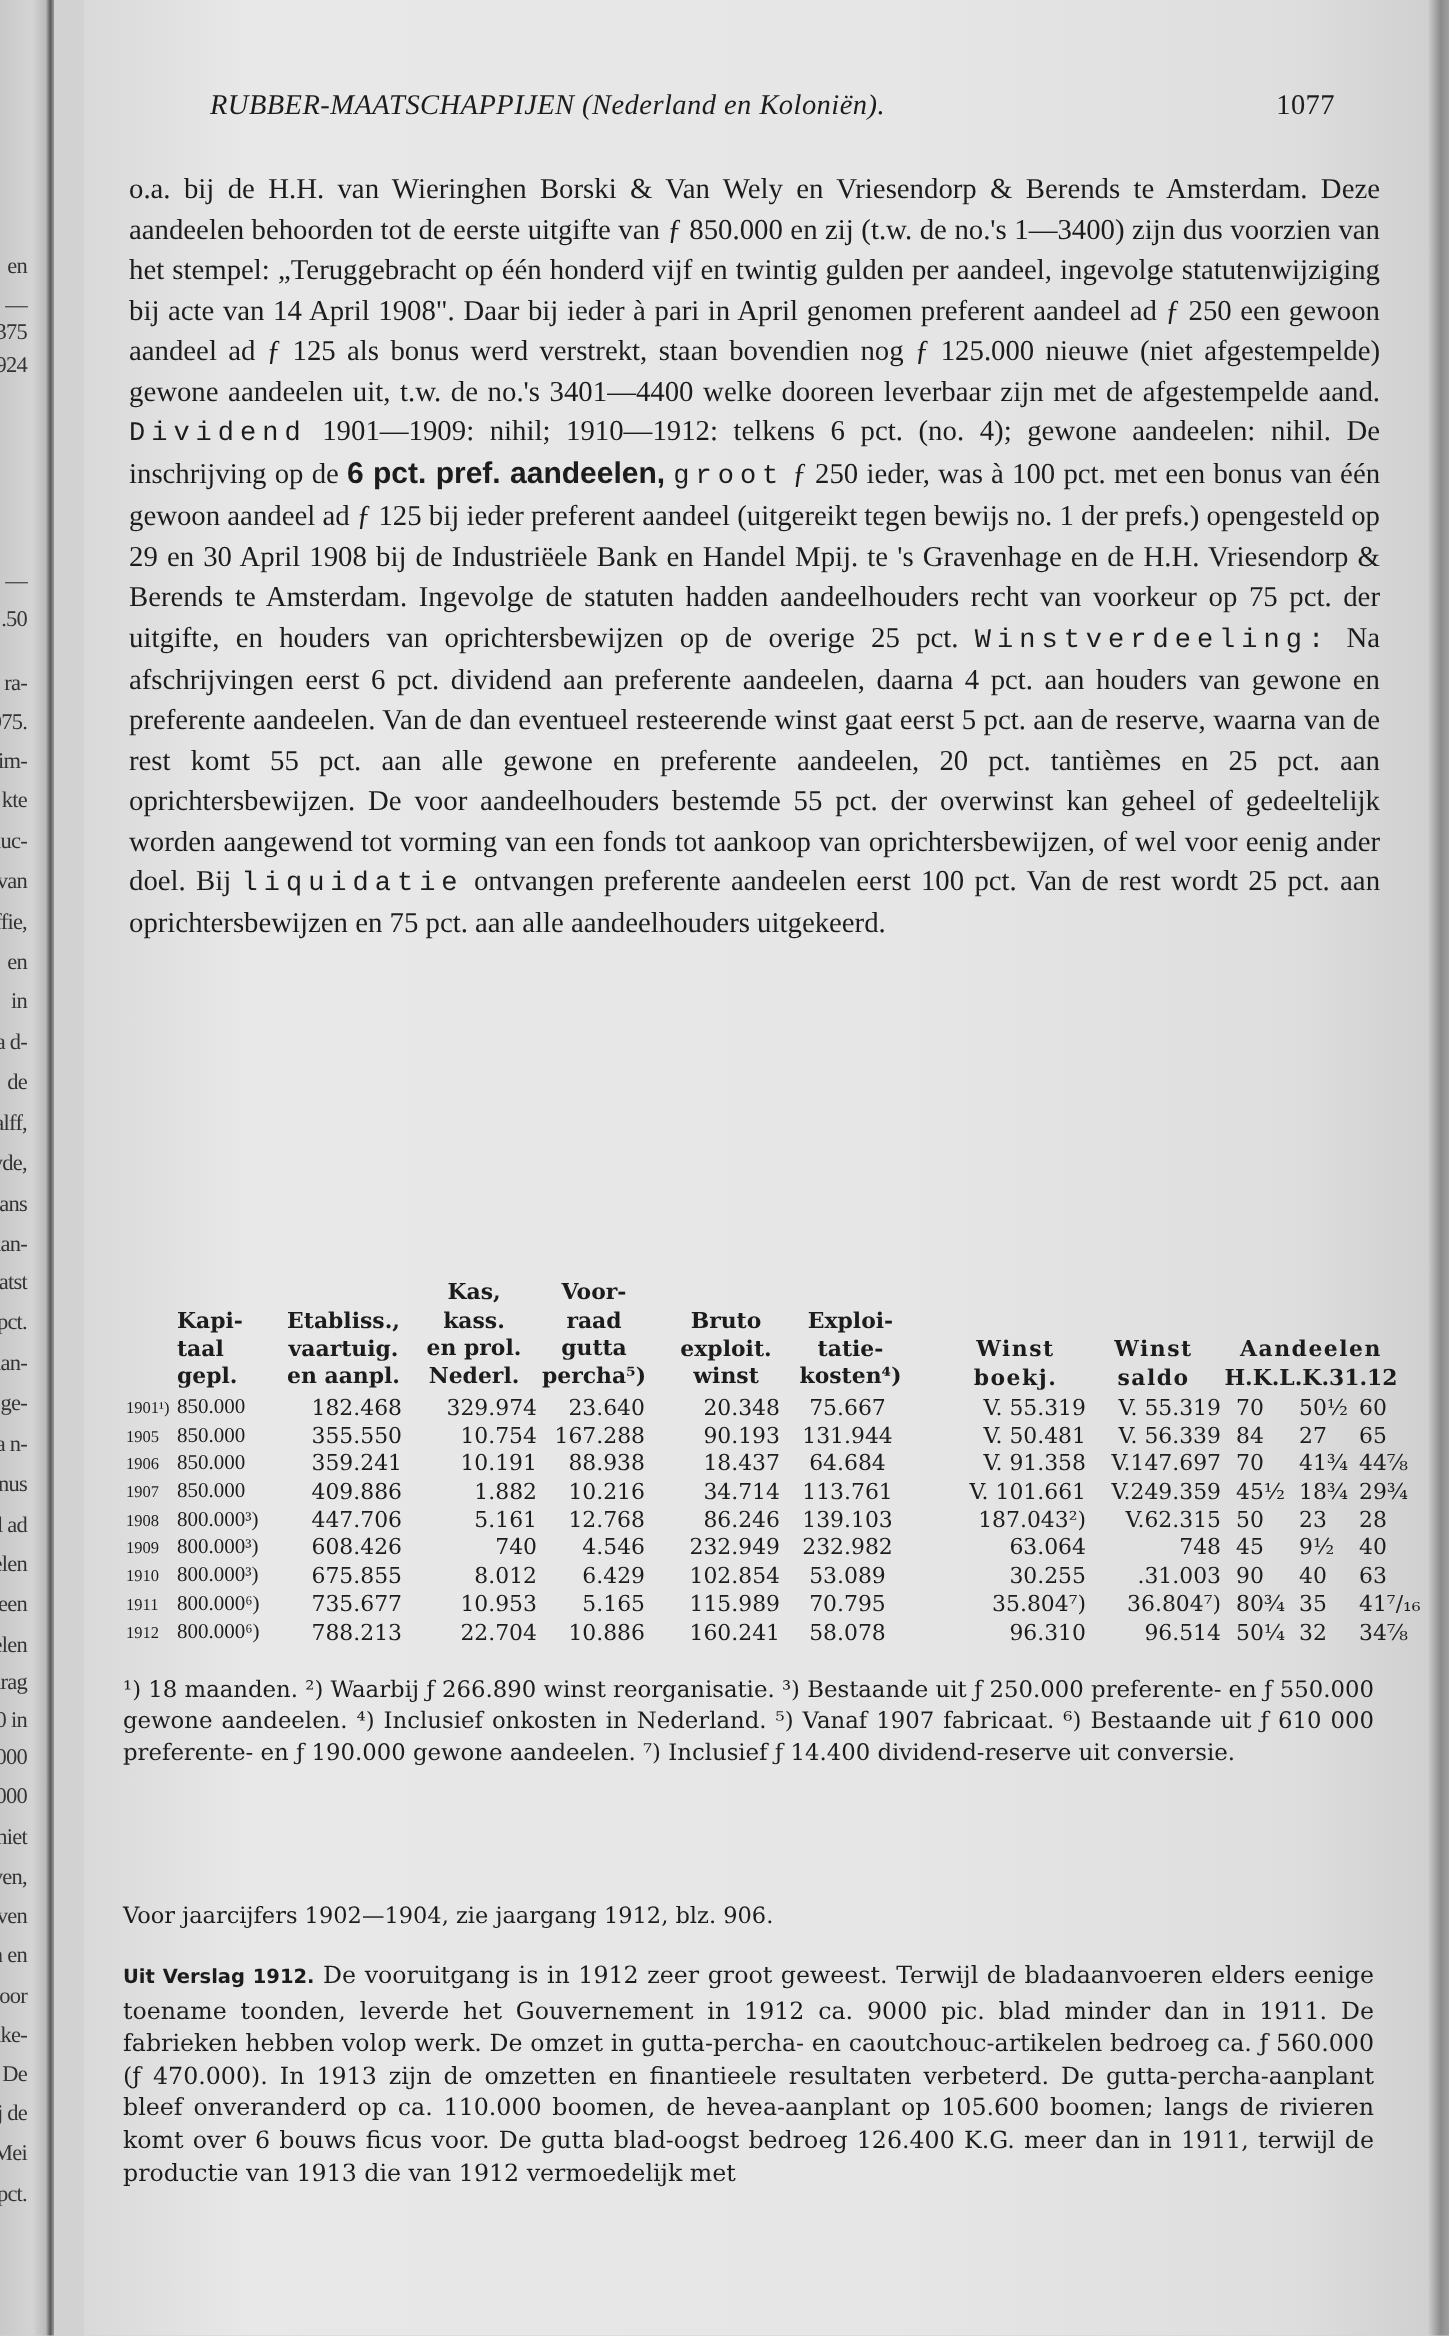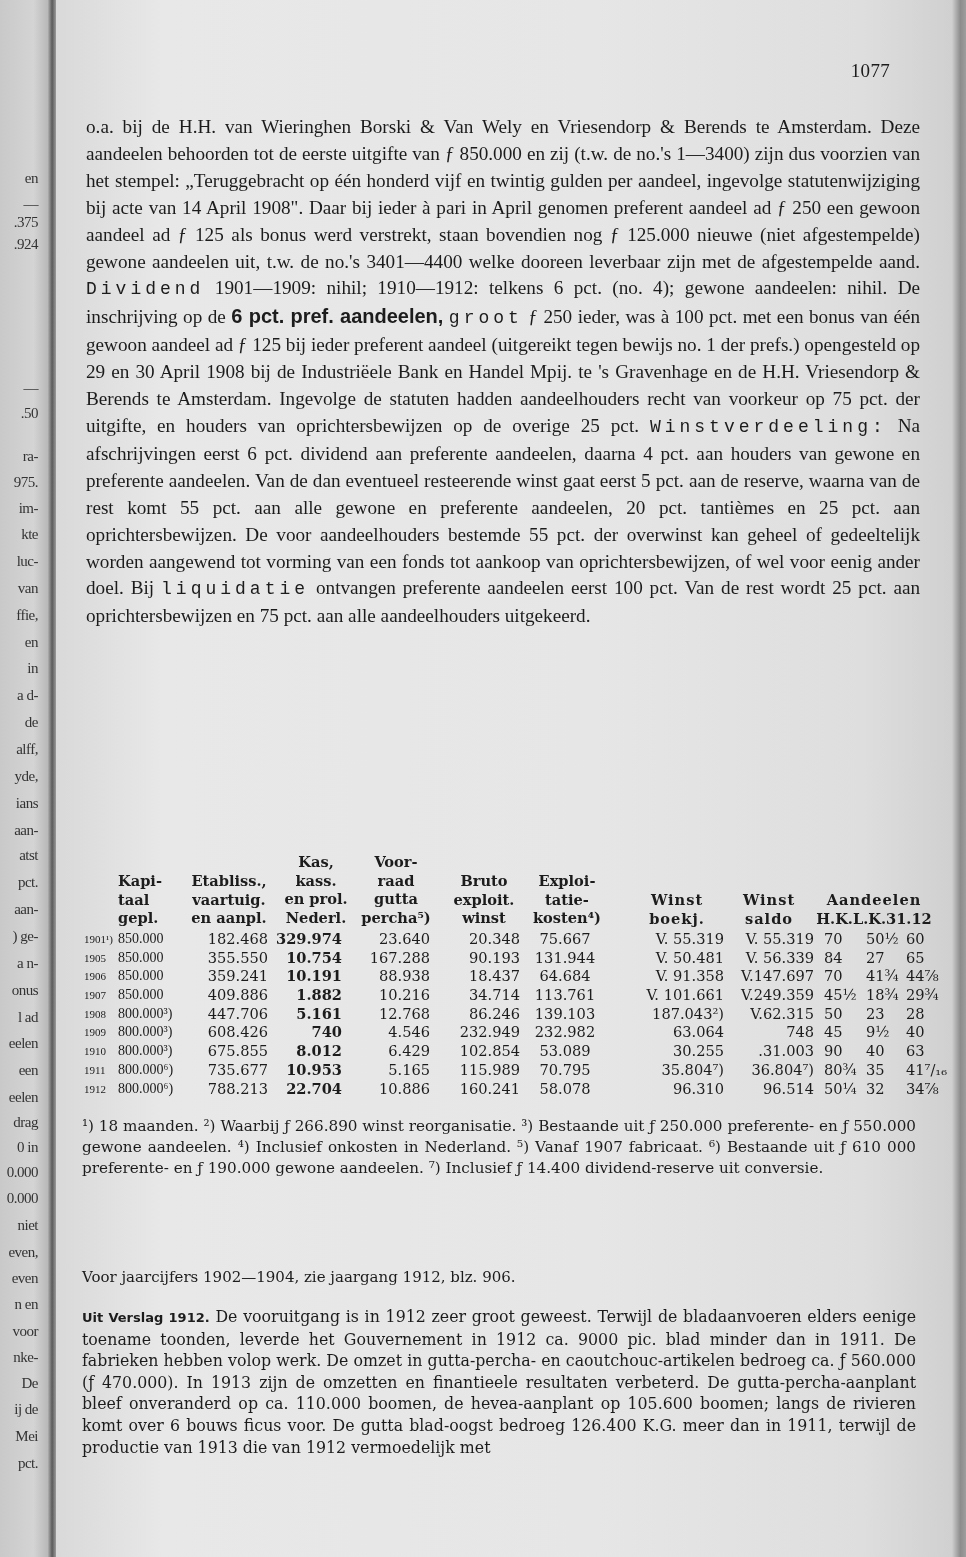--- a/index.html
+++ b/index.html
@@ -127,6 +127,7 @@
 <div class="page">
 
   <div class="running-head">
+    <span>RUBBER-MAATSCHAPPIJEN (Nederland en Koloniën).</span>
     <span class="pg">1077</span>
   </div>
 

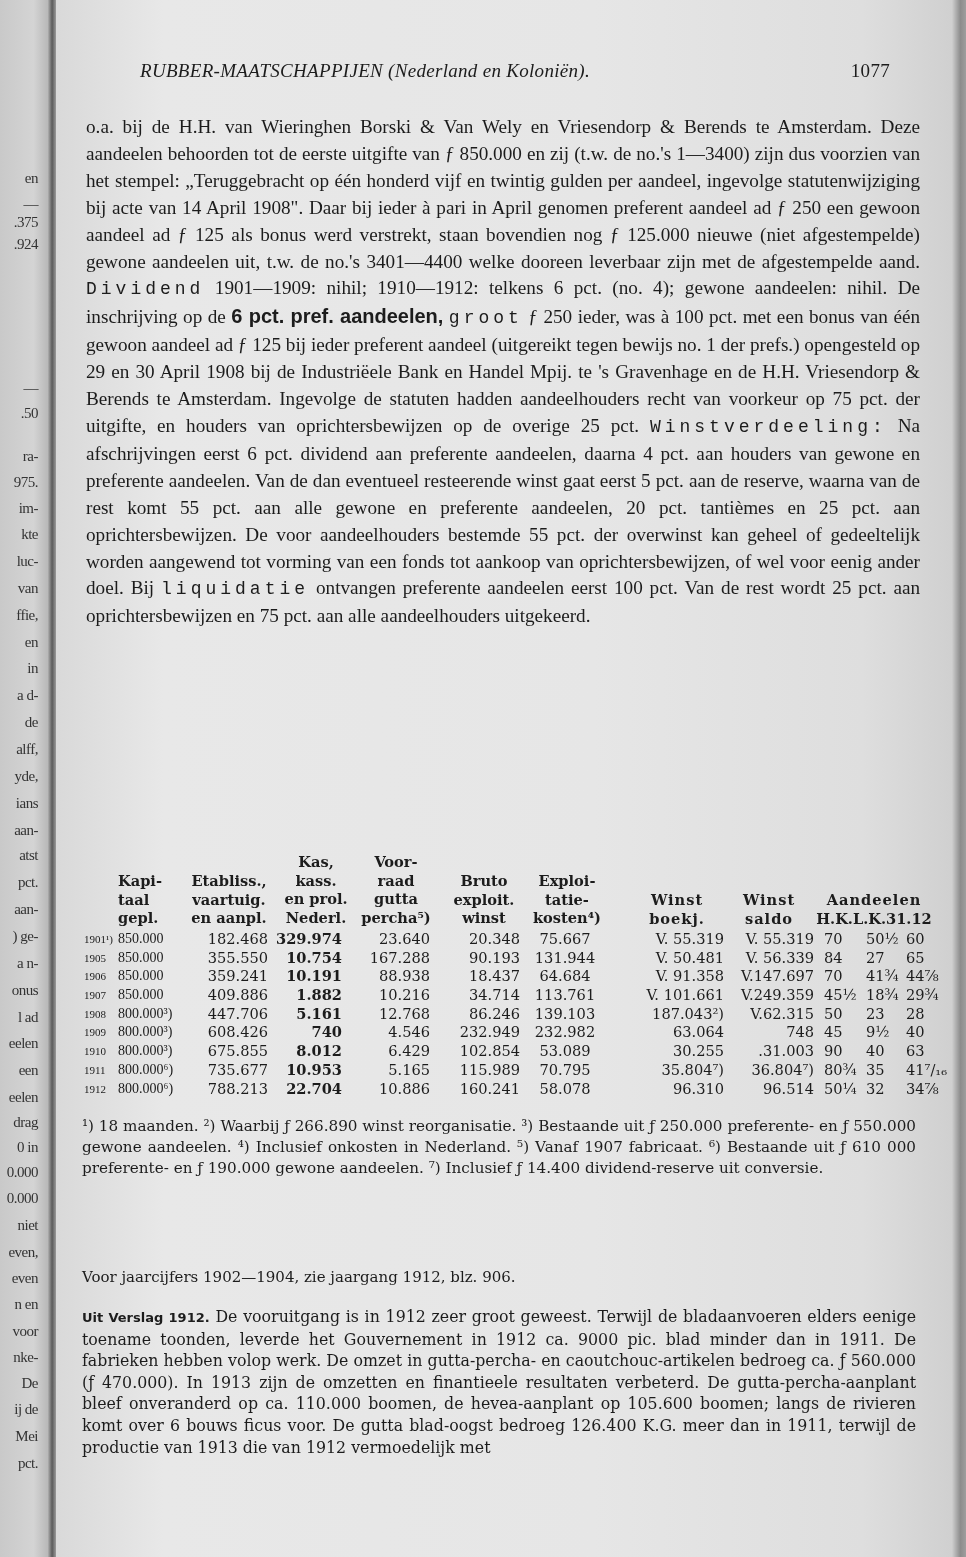--- a/index.html
+++ b/index.html
@@ -10,7 +10,7 @@
     color:#1c1c1c;
   }
   .left-margin {
-    position:absolute; left:0; top:0; width:56px; height:1557px;
+    position:absolute; left:0; top:0; width:36px; height:1557px;
     background:linear-gradient(90deg,#c9c9c9 0%,#d4d4d4 60%,#b9b9b9 85%,#5a5a5a 93%,#9a9a9a 100%);
     overflow:hidden;
   }

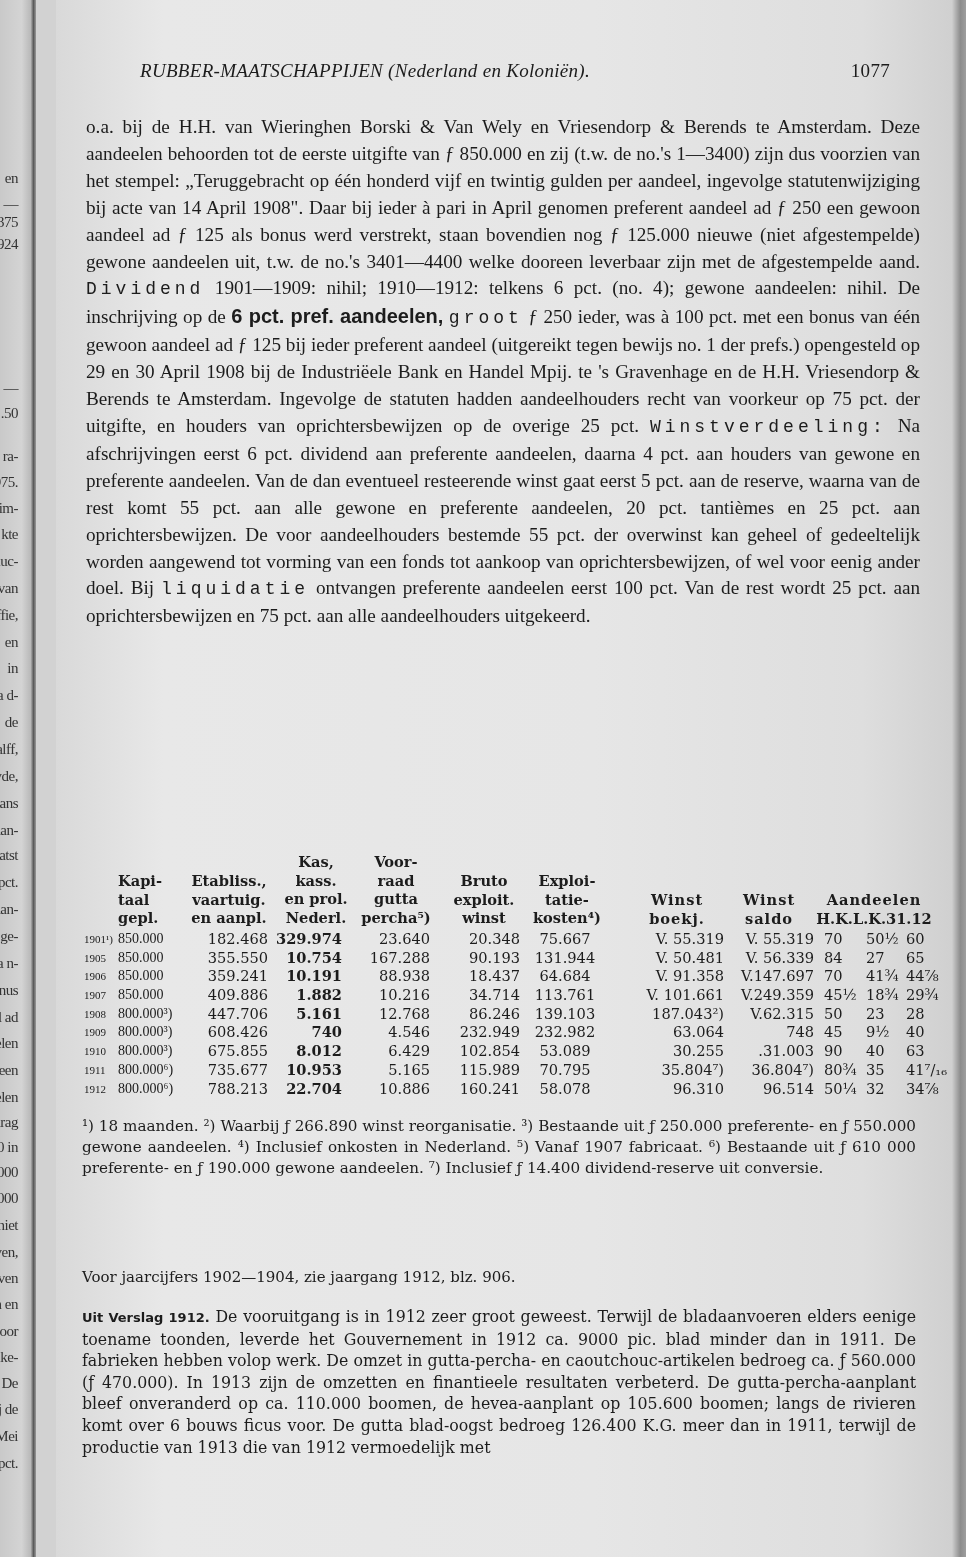--- a/index.html
+++ b/index.html
@@ -50,7 +50,7 @@
   .year { left:0; width:34px; font-size:11px; font-family:"Liberation Serif",serif; text-align:left; }
   .cap { left:34px; width:78px; text-align:left; font-family:"Liberation Serif",serif; font-size:14px; }
   .c1 { left:112px; width:72px; }
-  .c2 { left:176px; width:82px;font-weight:bold; }
+  .c2 { left:192px; width:82px; }
   .c3 { left:266px; width:80px; }
   .c4 { left:346px; width:90px; }
   .c5 { left:436px; width:90px;text-align:center; }

